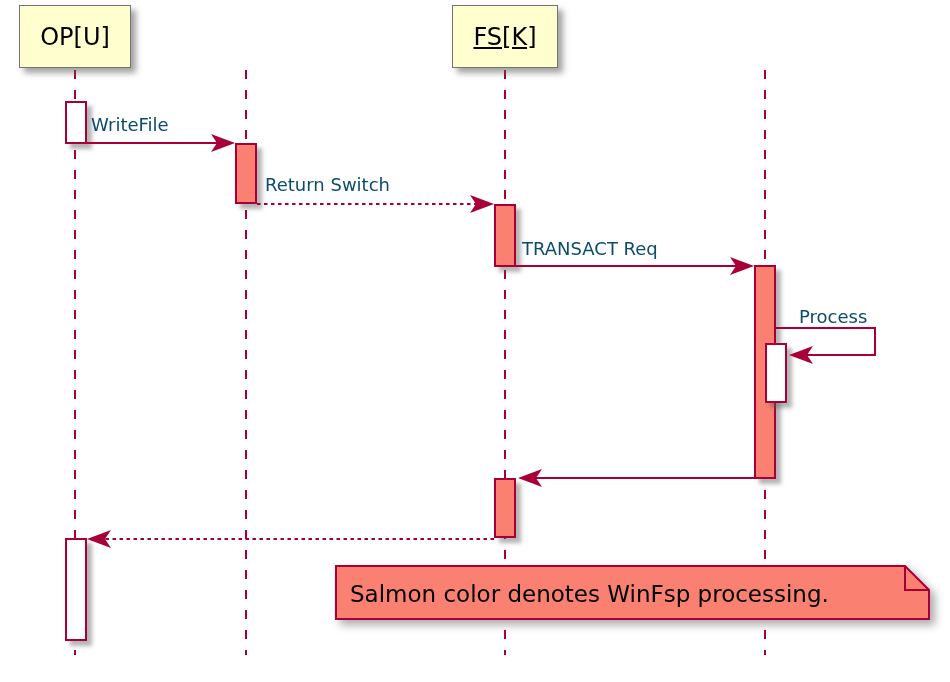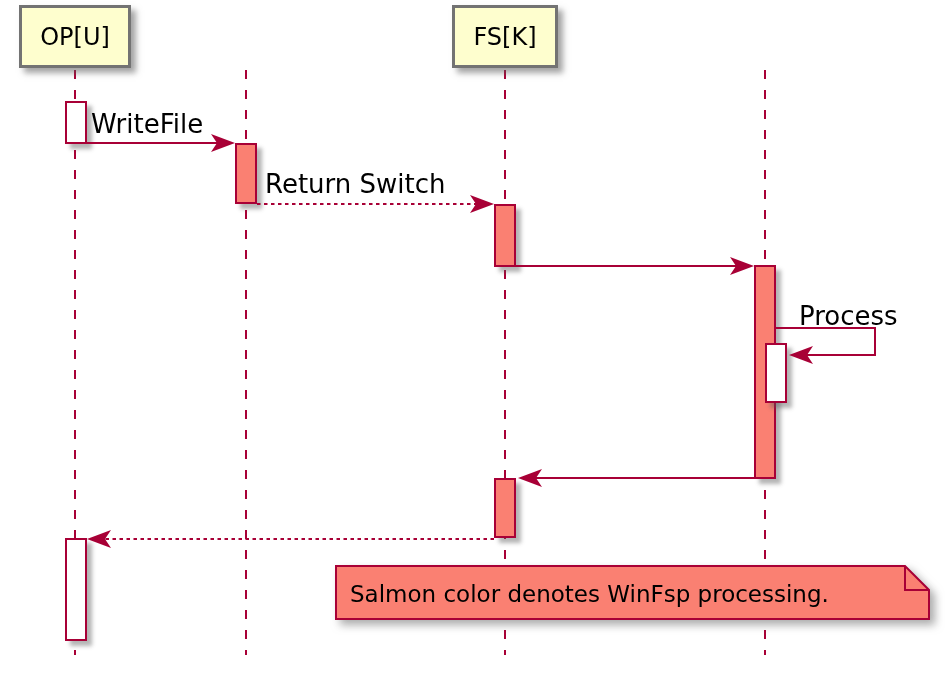--- a/index.html
+++ b/index.html
@@ -17,7 +17,7 @@
     position:absolute;
     height:63px;
     background:#FEFECE;
-    border:3px solid #737373;
+    border:1px solid #737373;
     box-sizing:border-box;
     display:flex;align-items:center;justify-content:center;
     font-size:24px;color:#000000;

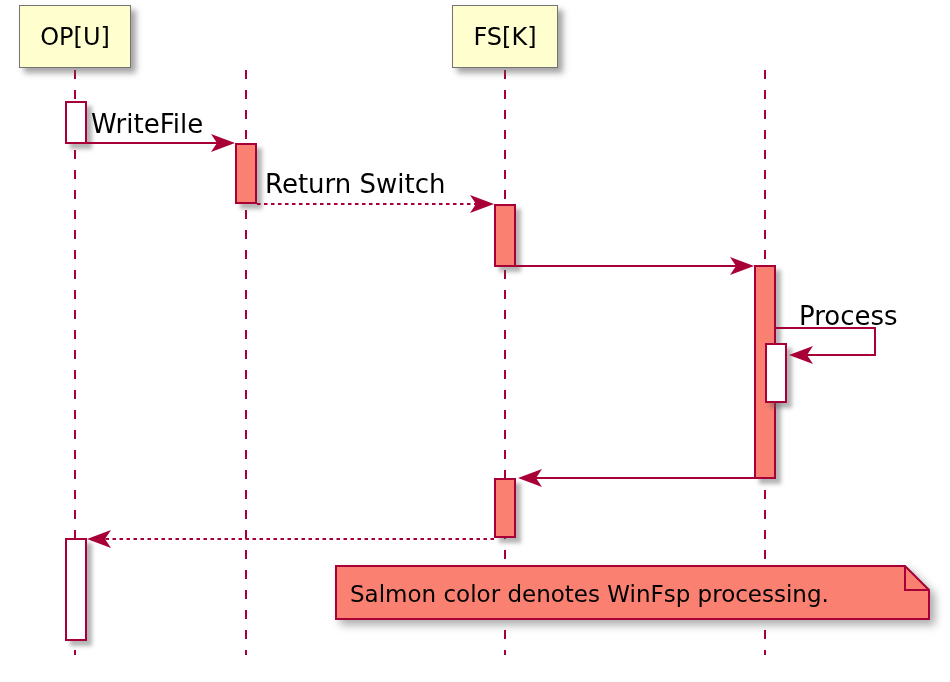--- a/index.html
+++ b/index.html
@@ -64,7 +64,7 @@
   <div class="participant" style="left:19px;top:5px;width:112px;">
     <span>OP[U]</span>
   </div>
-  <div class="participant" style="left:452px;top:5px;width:106px;">
+  <div class="participant" style="left:452px;top:5px;width:106px;text-decoration:underline;">
     <span>FS[K]</span>
   </div>
 

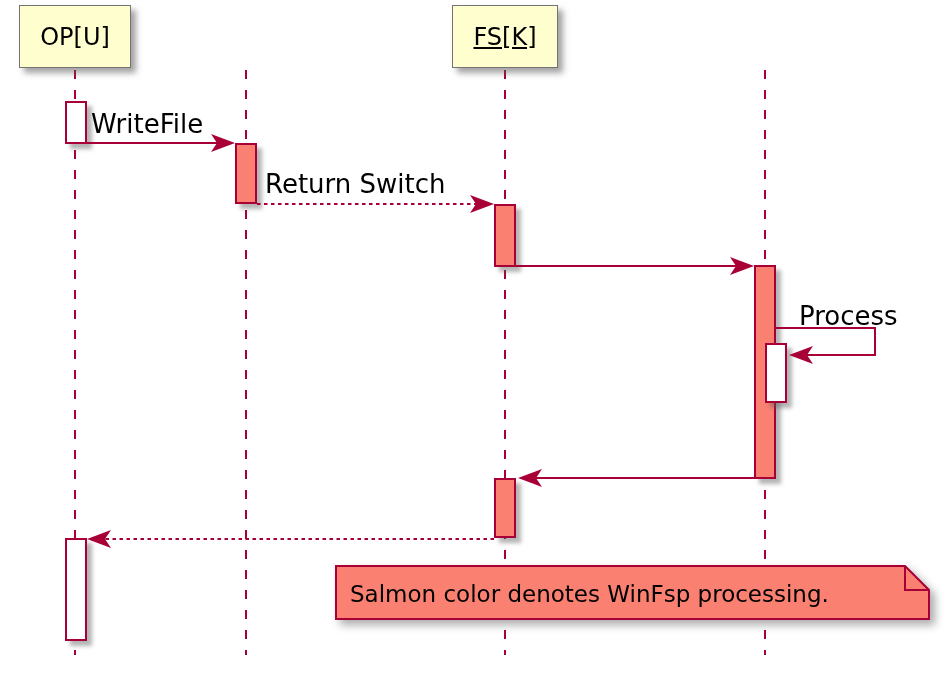--- a/index.html
+++ b/index.html
@@ -36,7 +36,7 @@
 
   .msg-label{
     position:absolute;
-    font-size:26px;color:#000000;
+    font-size:18px;color:#0c4a6e;
     white-space:nowrap;
     line-height:25px;
   }

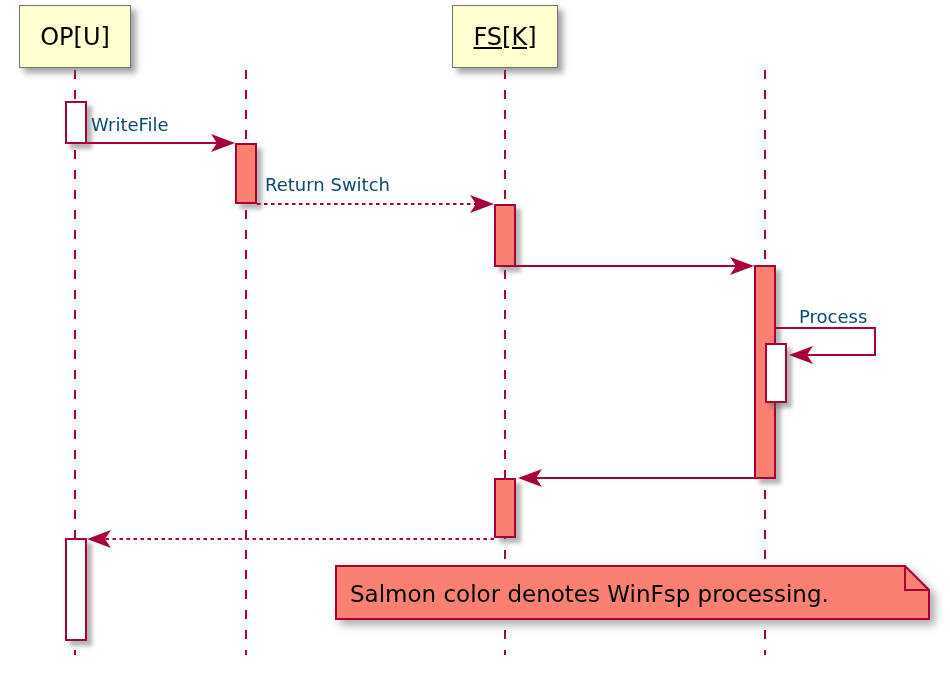--- a/index.html
+++ b/index.html
@@ -99,6 +99,7 @@
 
   <div class="msg-label" style="left:91px;top:112px;">WriteFile</div>
   <div class="msg-label" style="left:265px;top:172px;">Return Switch</div>
+  <div class="msg-label" style="left:522px;top:236px;">TRANSACT Req</div>
   <div class="msg-label" style="left:799px;top:304px;">Process</div>
 
   <svg class="note-svg" style="left:335px;top:565px;" width="605" height="62">

